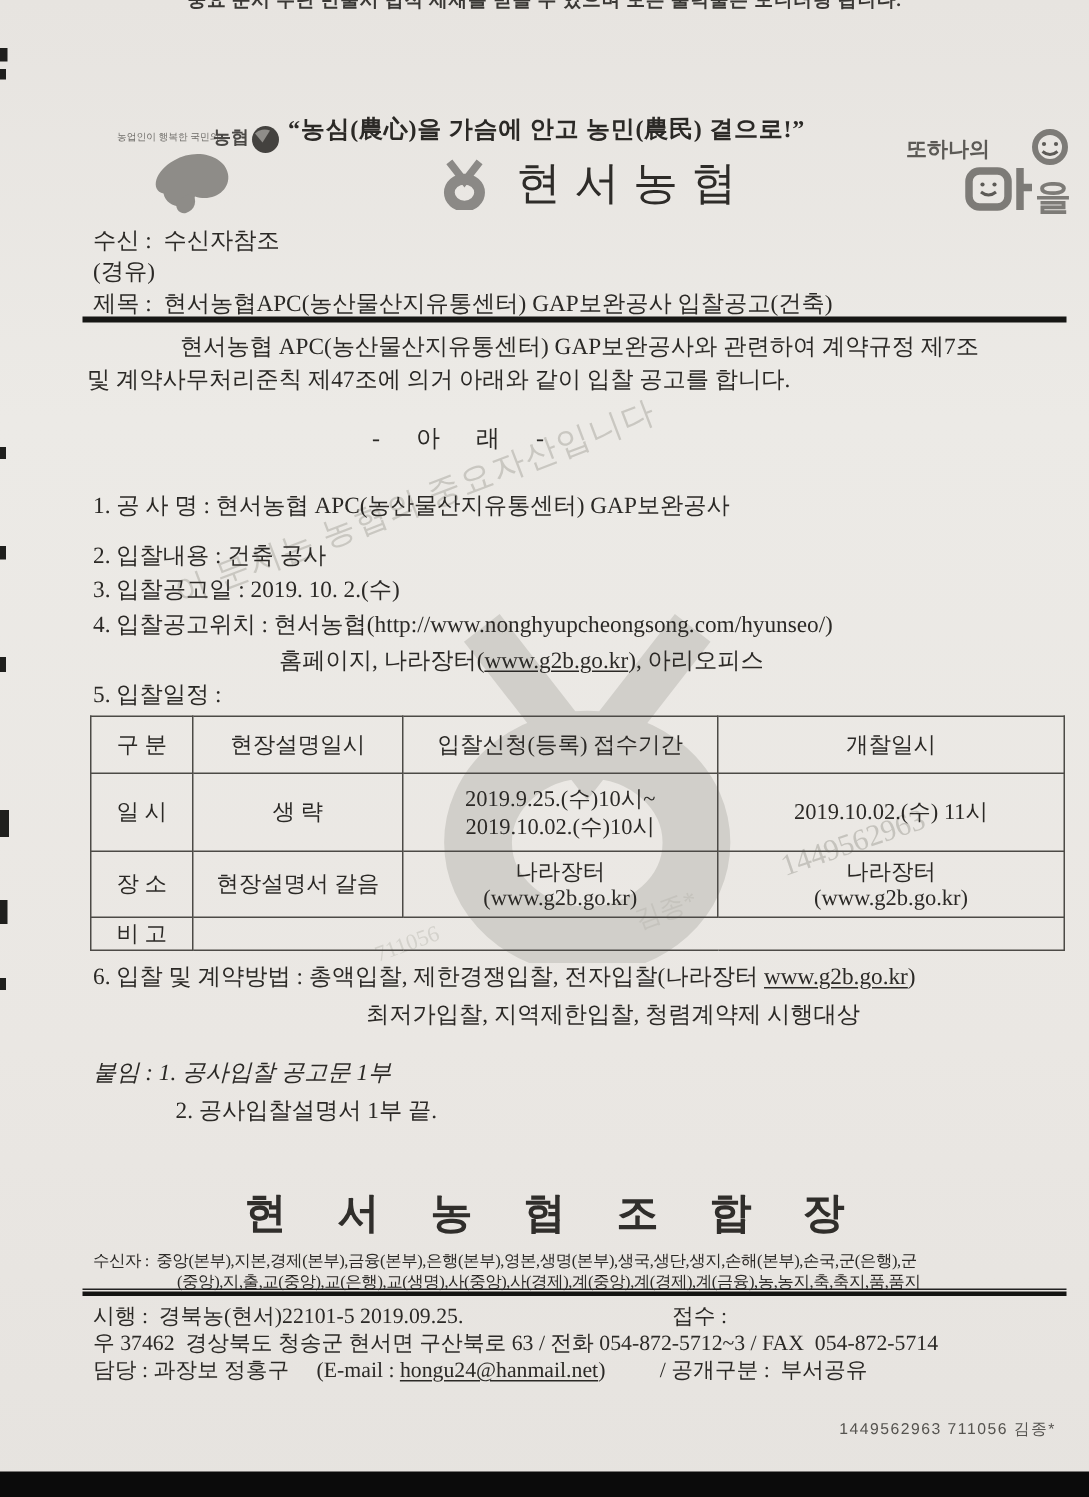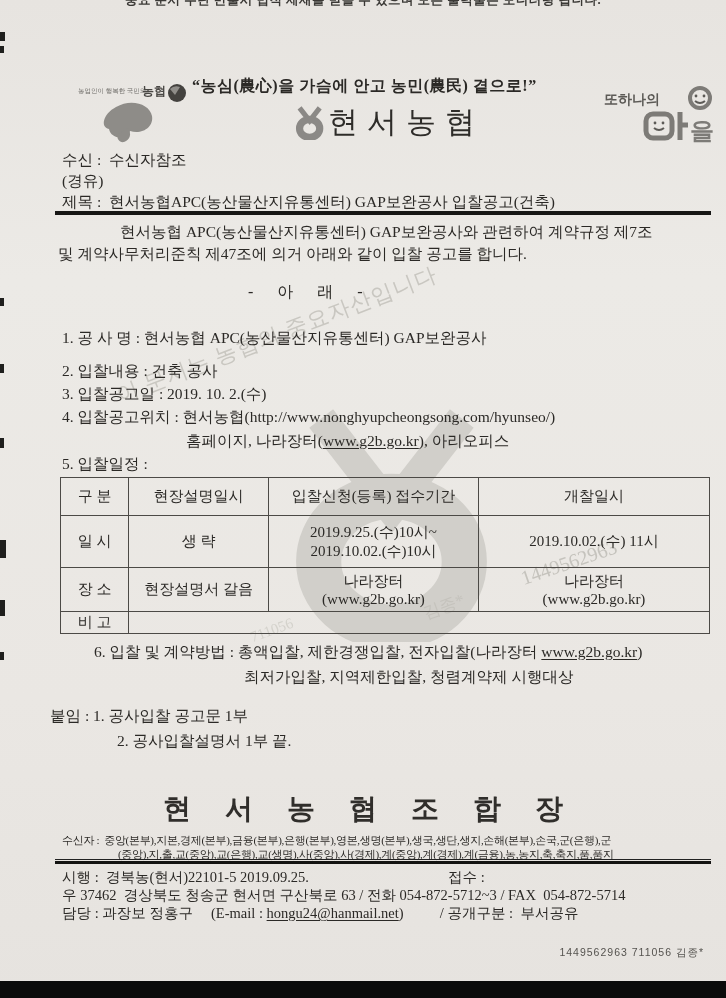--- a/index.html
+++ b/index.html
@@ -16,7 +16,7 @@
   .top-notice { top:-8px; left:0; width:100%; text-align:center; font-size:12.5px; font-weight:bold; letter-spacing:.5px; color:#3a3835; }
 
   .slogan { top:76px; left:192px; font-size:16px; font-weight:bold; letter-spacing:.5px; }
-  .title-row { top:102px; left:292px; display:flex; align-items:center; gap:0; }
+  .title-row { top:102px; left:292px; display:flex; align-items:center; gap:16px; }
   .org-title { font-size:30px; letter-spacing:9px; color:#2e2c29; }
 
   .meta-line { left:62px; font-size:15.5px; }

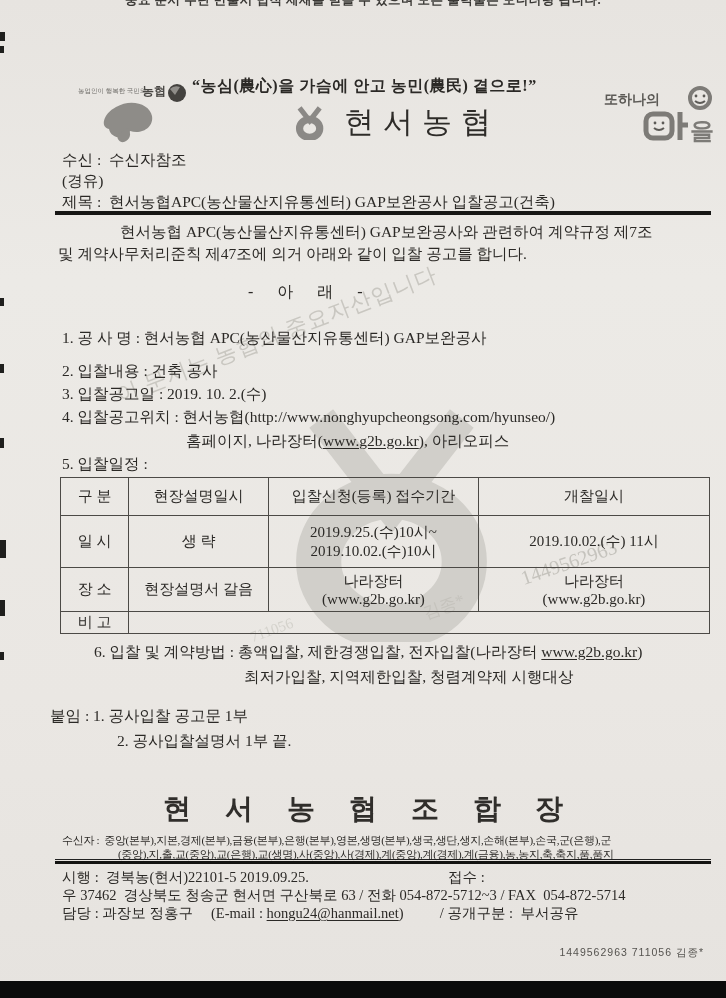--- a/index.html
+++ b/index.html
@@ -150,7 +150,7 @@
     </tbody>
       </table>
 
-    <div class="abs body-line" style="top:641px;left:62px;margin-left:32px;"><span>6. 입찰 및 계약방법 : 총액입찰, 제한경쟁입찰, 전자입찰(나라장터 </span><span class="lnk">www.g2b.go.kr</span><span>)</span></div>
+    <div class="abs body-line" style="top:641px;left:62px;"><span>6. 입찰 및 계약방법 : 총액입찰, 제한경쟁입찰, 전자입찰(나라장터 </span><span class="lnk">www.g2b.go.kr</span><span>)</span></div>
     <div class="abs body-line" style="top:666px;left:244px;">최저가입찰, 지역제한입찰, 청렴계약제 시행대상</div>
 
     <div class="abs body-line" style="top:705px;left:50px;">붙임 : 1. 공사입찰 공고문 1부</div>

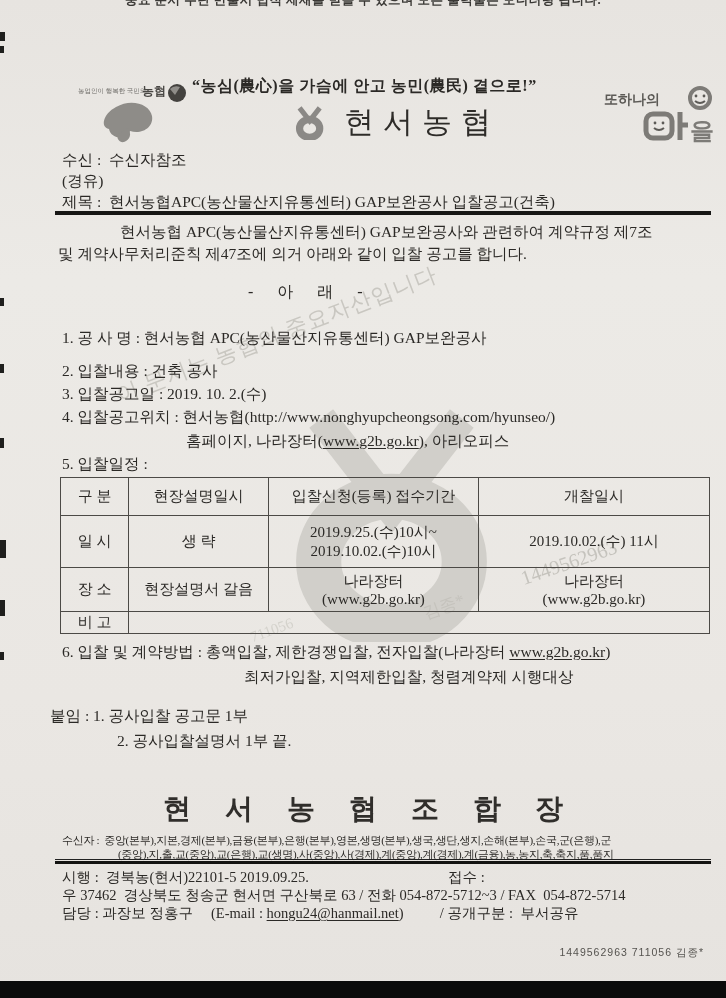--- a/index.html
+++ b/index.html
@@ -153,7 +153,7 @@
     <div class="abs body-line" style="top:641px;left:62px;"><span>6. 입찰 및 계약방법 : 총액입찰, 제한경쟁입찰, 전자입찰(나라장터 </span><span class="lnk">www.g2b.go.kr</span><span>)</span></div>
     <div class="abs body-line" style="top:666px;left:244px;">최저가입찰, 지역제한입찰, 청렴계약제 시행대상</div>
 
-    <div class="abs body-line" style="top:705px;left:50px;">붙임 : 1. 공사입찰 공고문 1부</div>
+    <div class="abs body-line" style="top:705px;left:62px;font-style:italic;">붙임 : 1. 공사입찰 공고문 1부</div>
     <div class="abs body-line" style="top:730px;left:117px;">2. 공사입찰설명서 1부 끝.</div>
 
     <div class="abs recip" style="top:833px;left:62px;">수신자 :  중앙(본부),지본,경제(본부),금융(본부),은행(본부),영본,생명(본부),생국,생단,생지,손해(본부),손국,군(은행),군</div>

